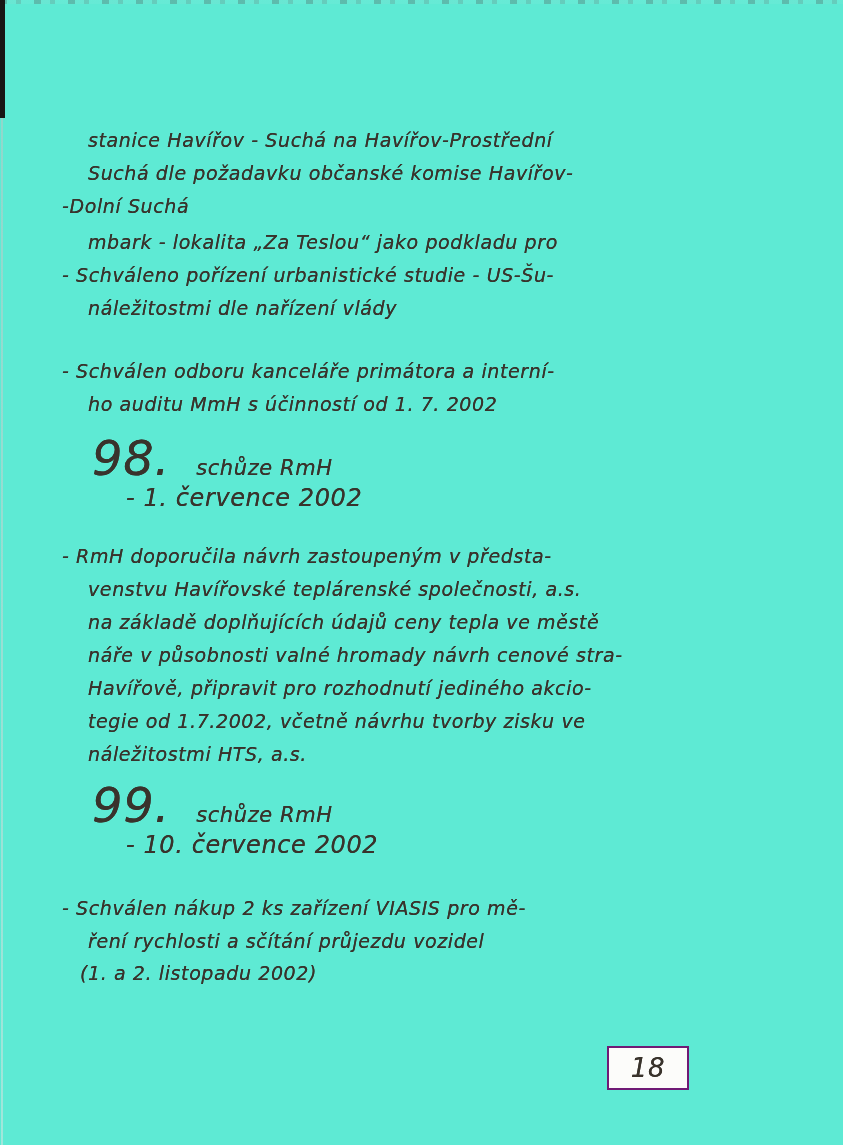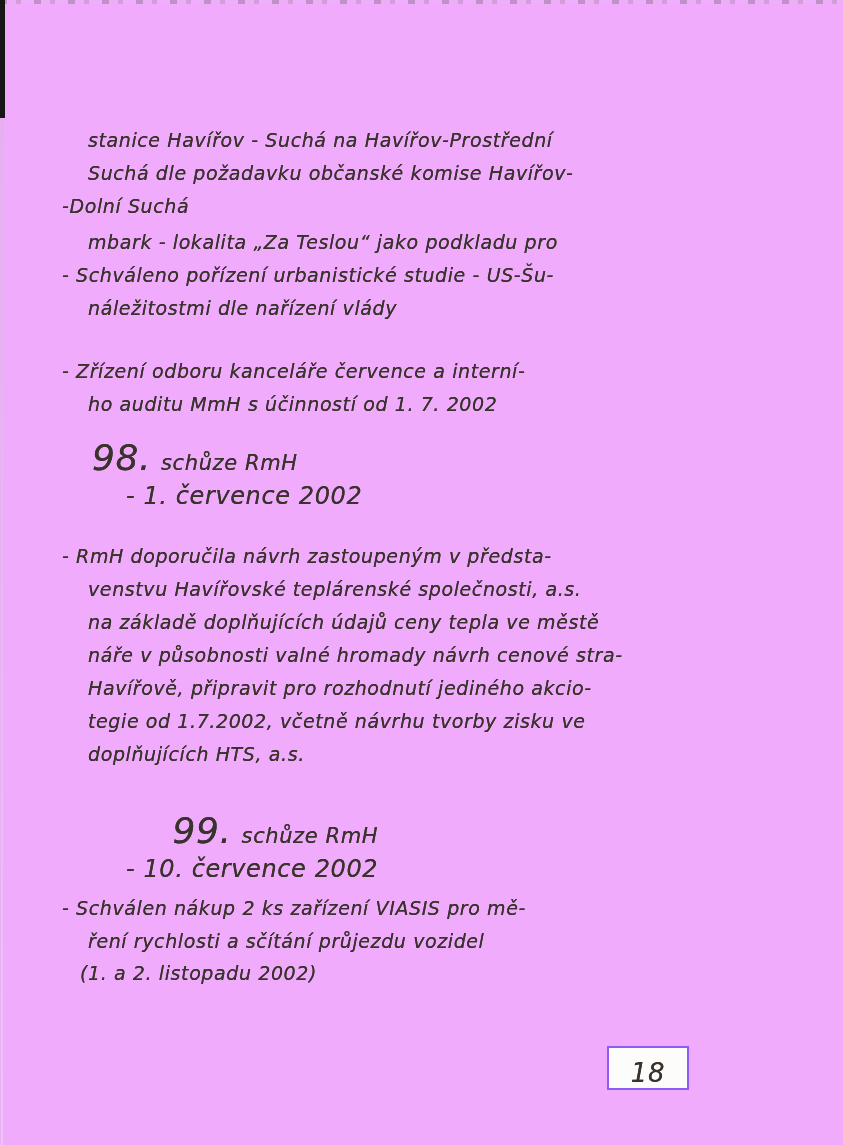--- a/index.html
+++ b/index.html
@@ -6,7 +6,7 @@
   .scan-page {
     position:relative;
     width:843px; height:1145px;
-    background:#f0abfc;
+    background:#5eead4;
     overflow:hidden;
     font-family:"DejaVu Sans", sans-serif;
     color:#39332c;

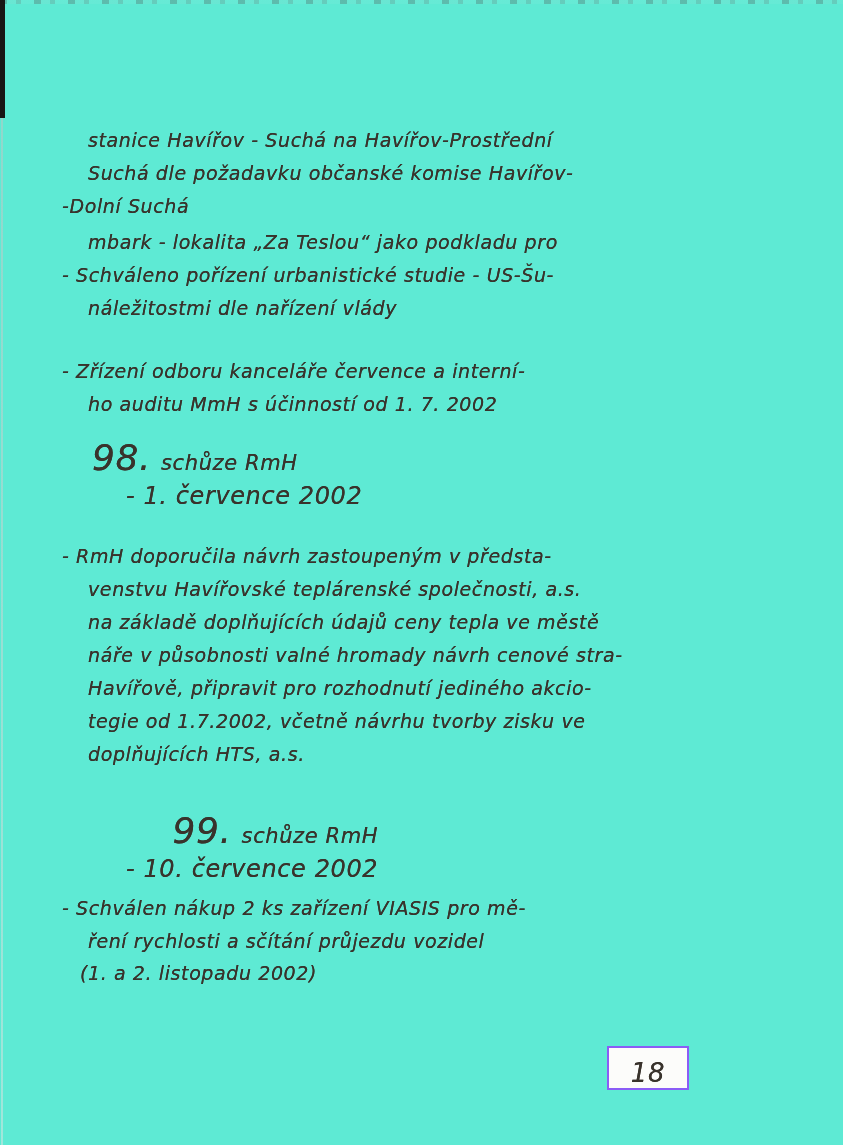--- a/index.html
+++ b/index.html
@@ -68,7 +68,7 @@
   </div>
 
   <div class="block hw" style="top:355px;">
-    <div class="line">- Zřízení odboru kanceláře července a interní-</div>
+    <div class="line">- Schválen odboru kanceláře primátora a interní-</div>
     <div class="line cont">ho auditu MmH s účinností od 1. 7. 2002</div>
   </div>
 

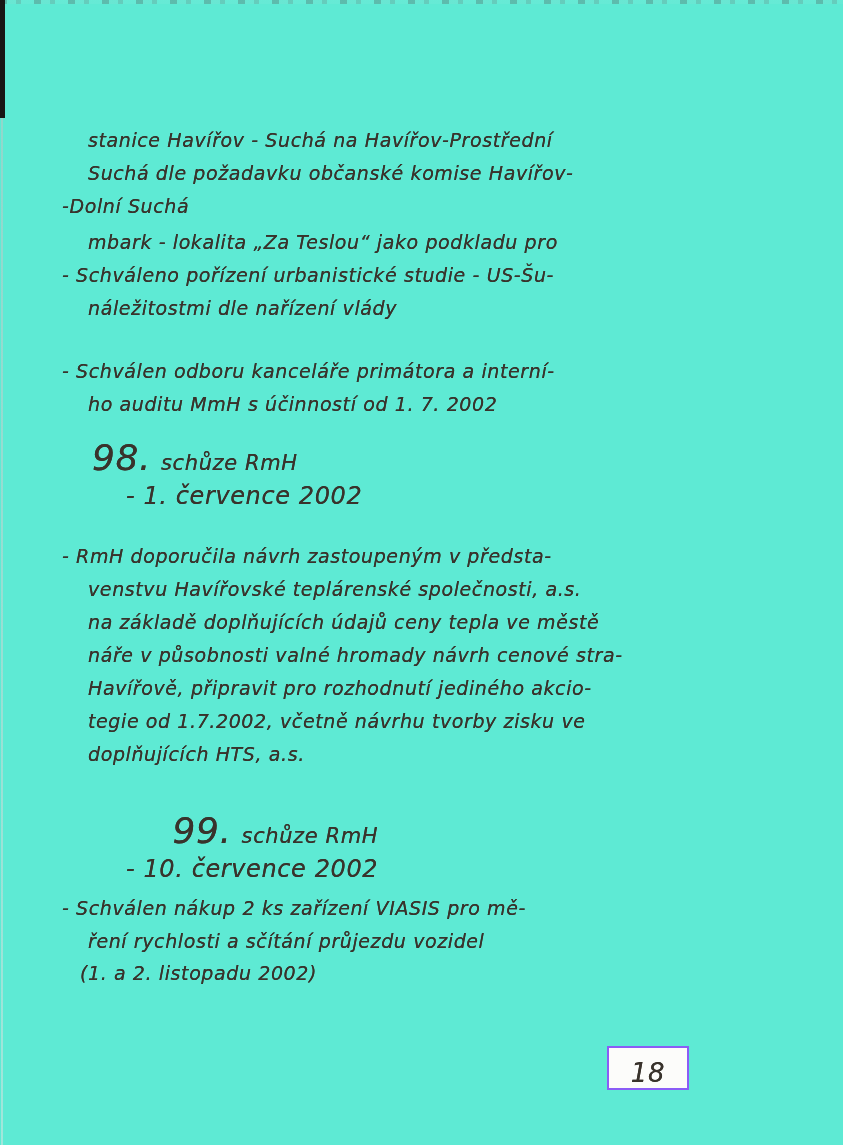--- a/index.html
+++ b/index.html
@@ -34,7 +34,7 @@
   .par   { padding-left:18px; }  
 
   .heading { position:absolute; left:92px; }
-  .heading .num   { font-size:36px; line-height:40px; }
+  .heading .num   { font-size:48px; line-height:40px; }
   .heading .title { font-size:21px; margin-left:10px; }
   .heading .date  { font-size:24px; padding-left:34px; margin-top:4px; white-space:nowrap; }
 

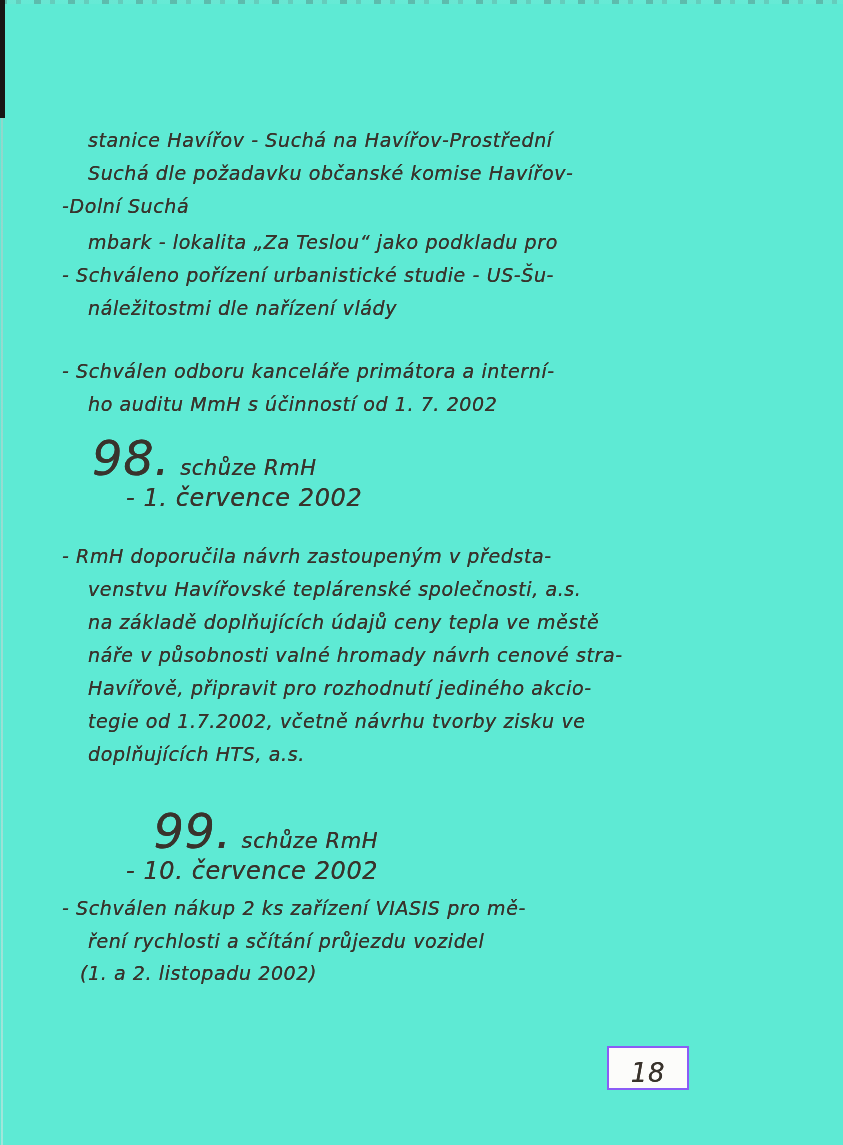--- a/index.html
+++ b/index.html
@@ -35,7 +35,7 @@
 
   .heading { position:absolute; left:92px; }
   .heading .num   { font-size:48px; line-height:40px; }
-  .heading .title { font-size:21px; margin-left:10px; }
+  .heading .title { font-size:21px; margin-left:26px; }
   .heading .date  { font-size:24px; padding-left:34px; margin-top:4px; white-space:nowrap; }
 
   .page-num-box {

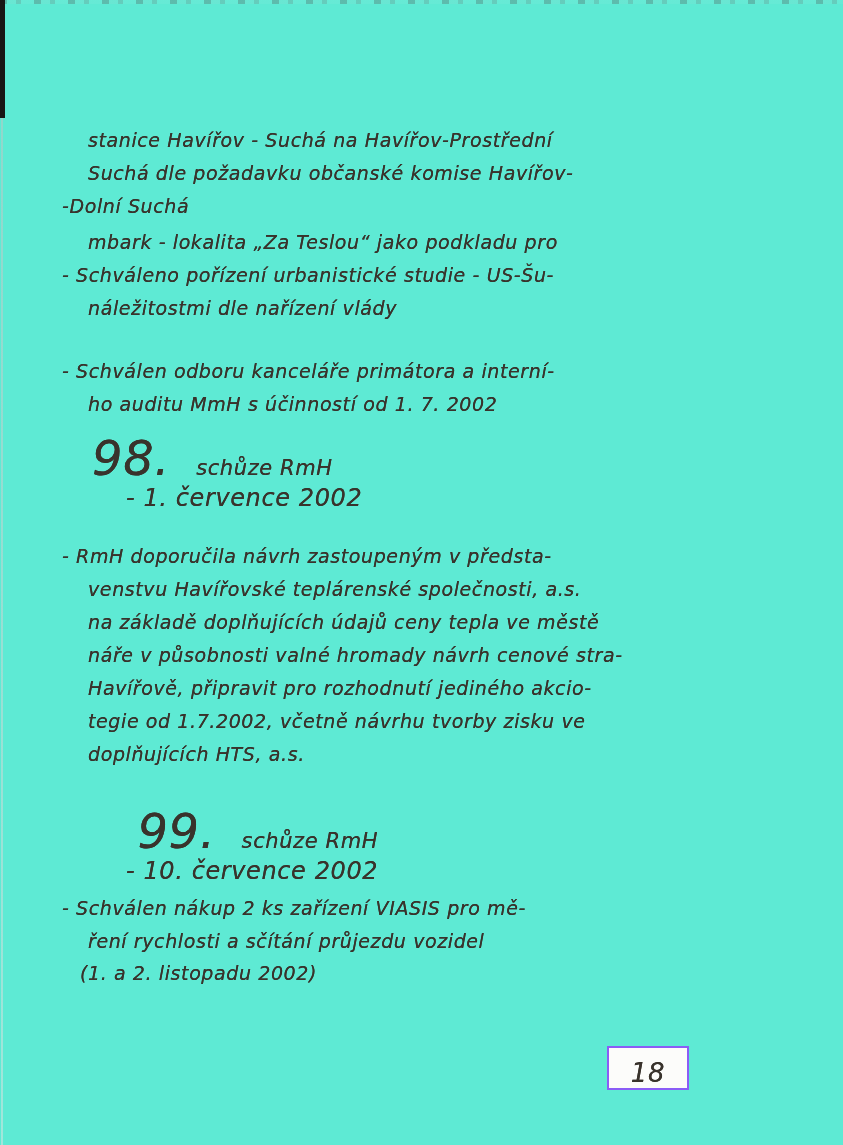--- a/index.html
+++ b/index.html
@@ -86,7 +86,7 @@
     <div class="line cont">náře v působnosti valné hromady návrh cenové stra-</div>
     <div class="line cont">Havířově, připravit pro rozhodnutí jediného akcio-</div>
     <div class="line cont">tegie od 1.7.2002, včetně návrhu tvorby zisku ve</div>
-    <div class="line cont">doplňujících HTS, a.s.</div>
+    <div class="line cont">náležitostmi HTS, a.s.</div>
   </div>
 
   <div class="heading hw" style="top:811px;text-align:right;">

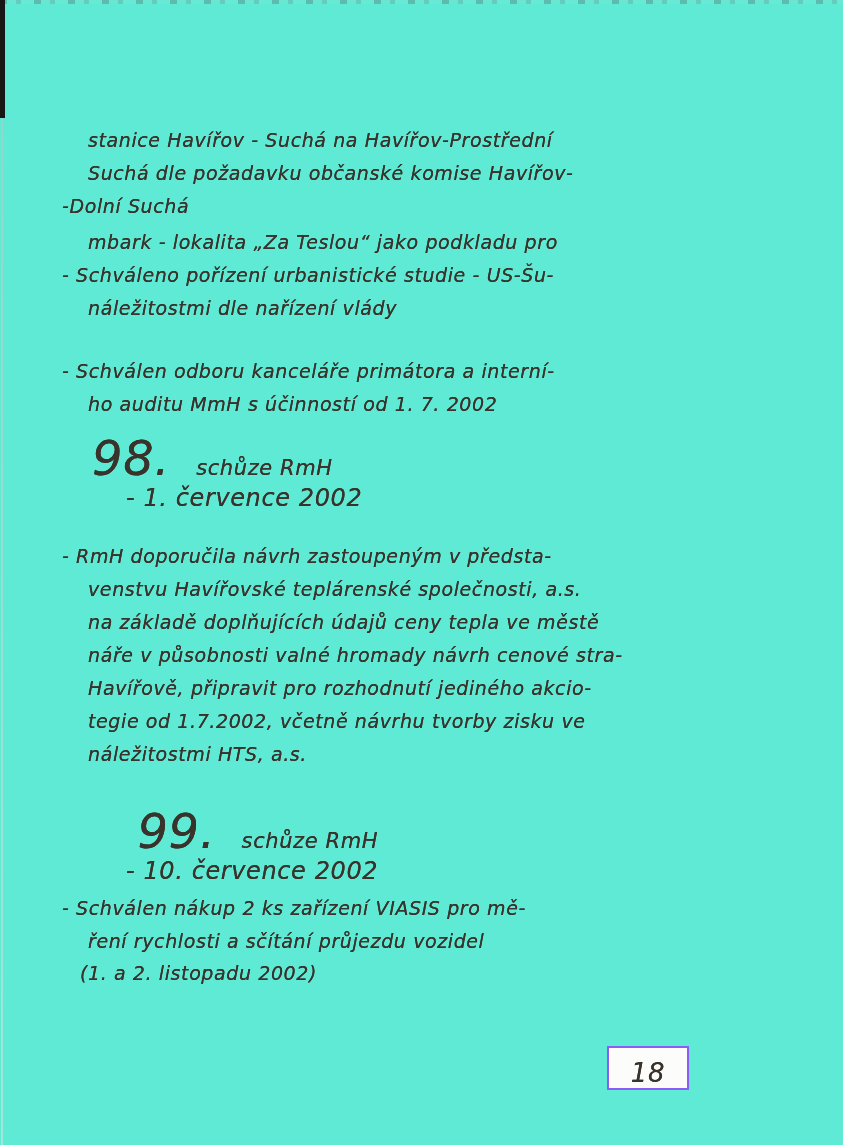--- a/index.html
+++ b/index.html
@@ -89,7 +89,7 @@
     <div class="line cont">náležitostmi HTS, a.s.</div>
   </div>
 
-  <div class="heading hw" style="top:811px;text-align:right;">
+  <div class="heading hw" style="top:785px;">
     <div>
       <span class="num">99.</span><span class="title">schůze RmH</span>
     </div>

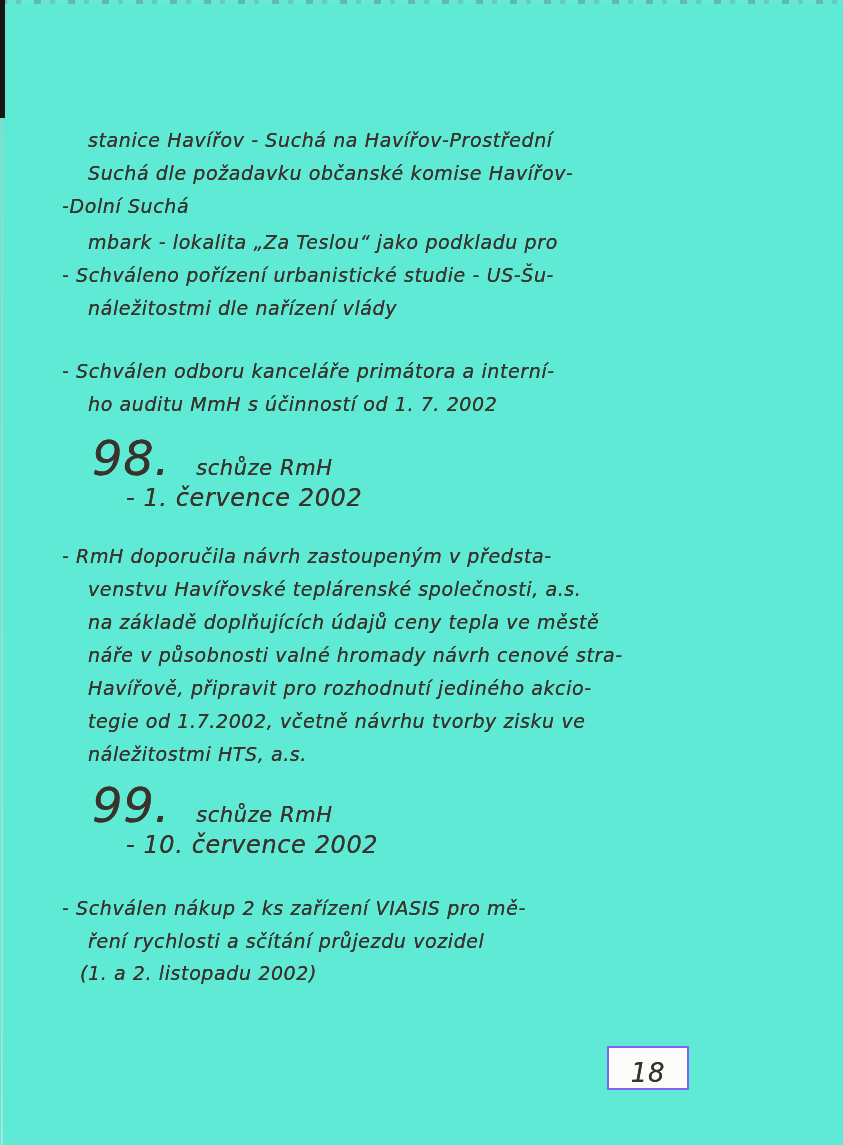--- a/index.html
+++ b/index.html
@@ -40,8 +40,8 @@
 
   .page-num-box {
     position:absolute; left:607px; top:1046px; width:82px; height:44px;
-    border:2px solid #8b5cf6; box-sizing:border-box;
-    display:flex; align-items:flex-end; justify-content:center;
+    border:2px solid #701a75; box-sizing:border-box;
+    display:flex; align-items:center; justify-content:center;
     background:#fcfcfa;
   }
   .page-num { font-size:26px; }

